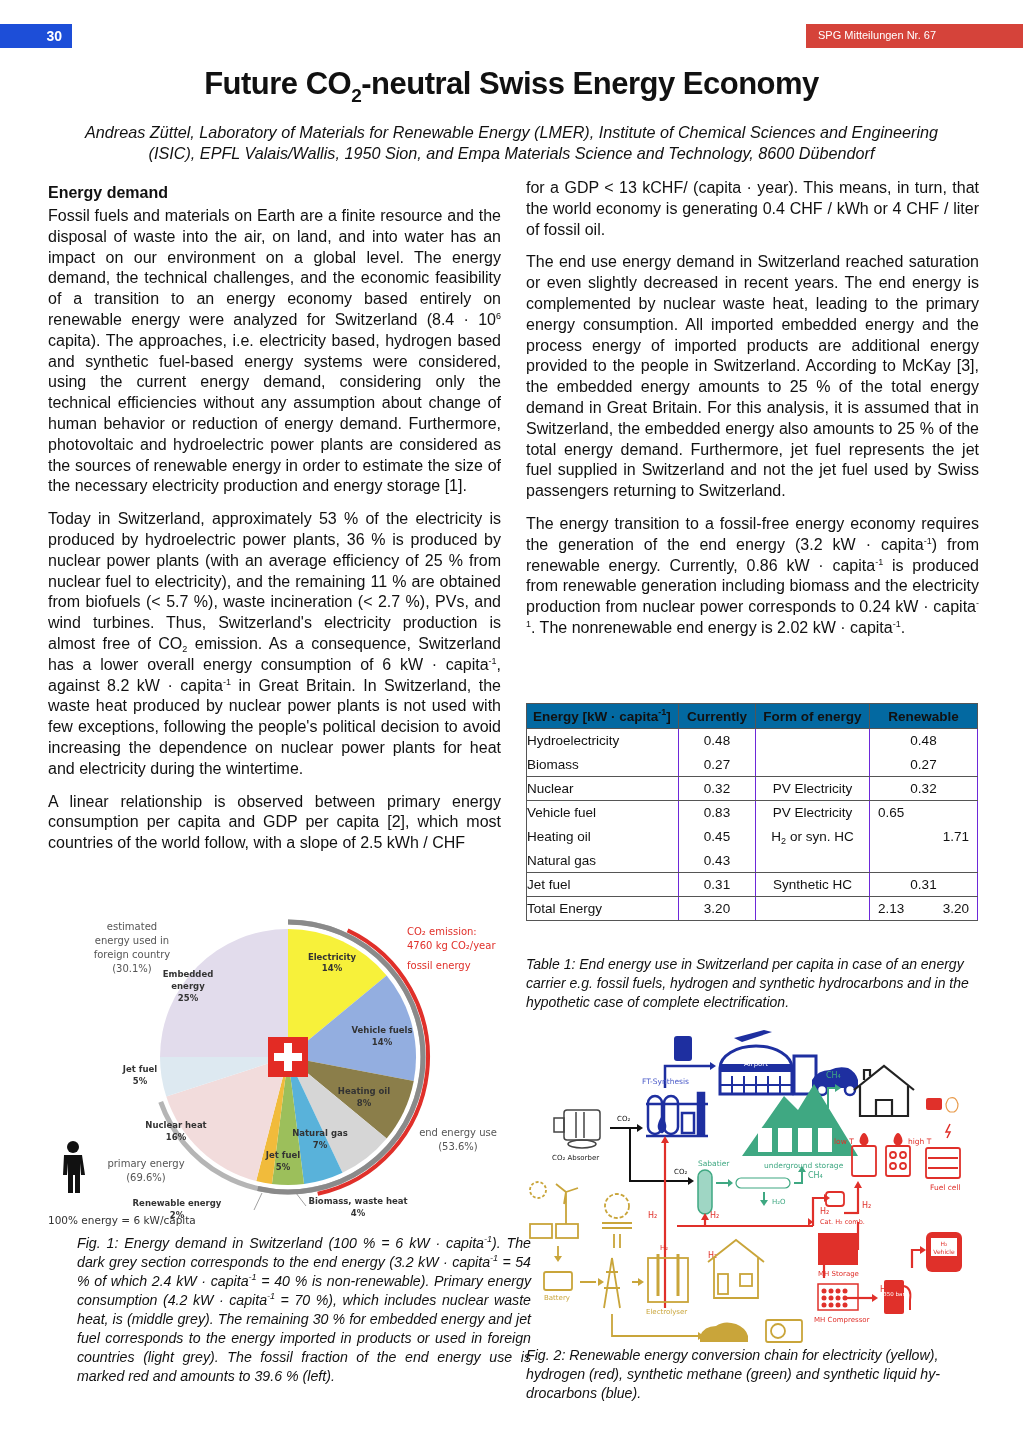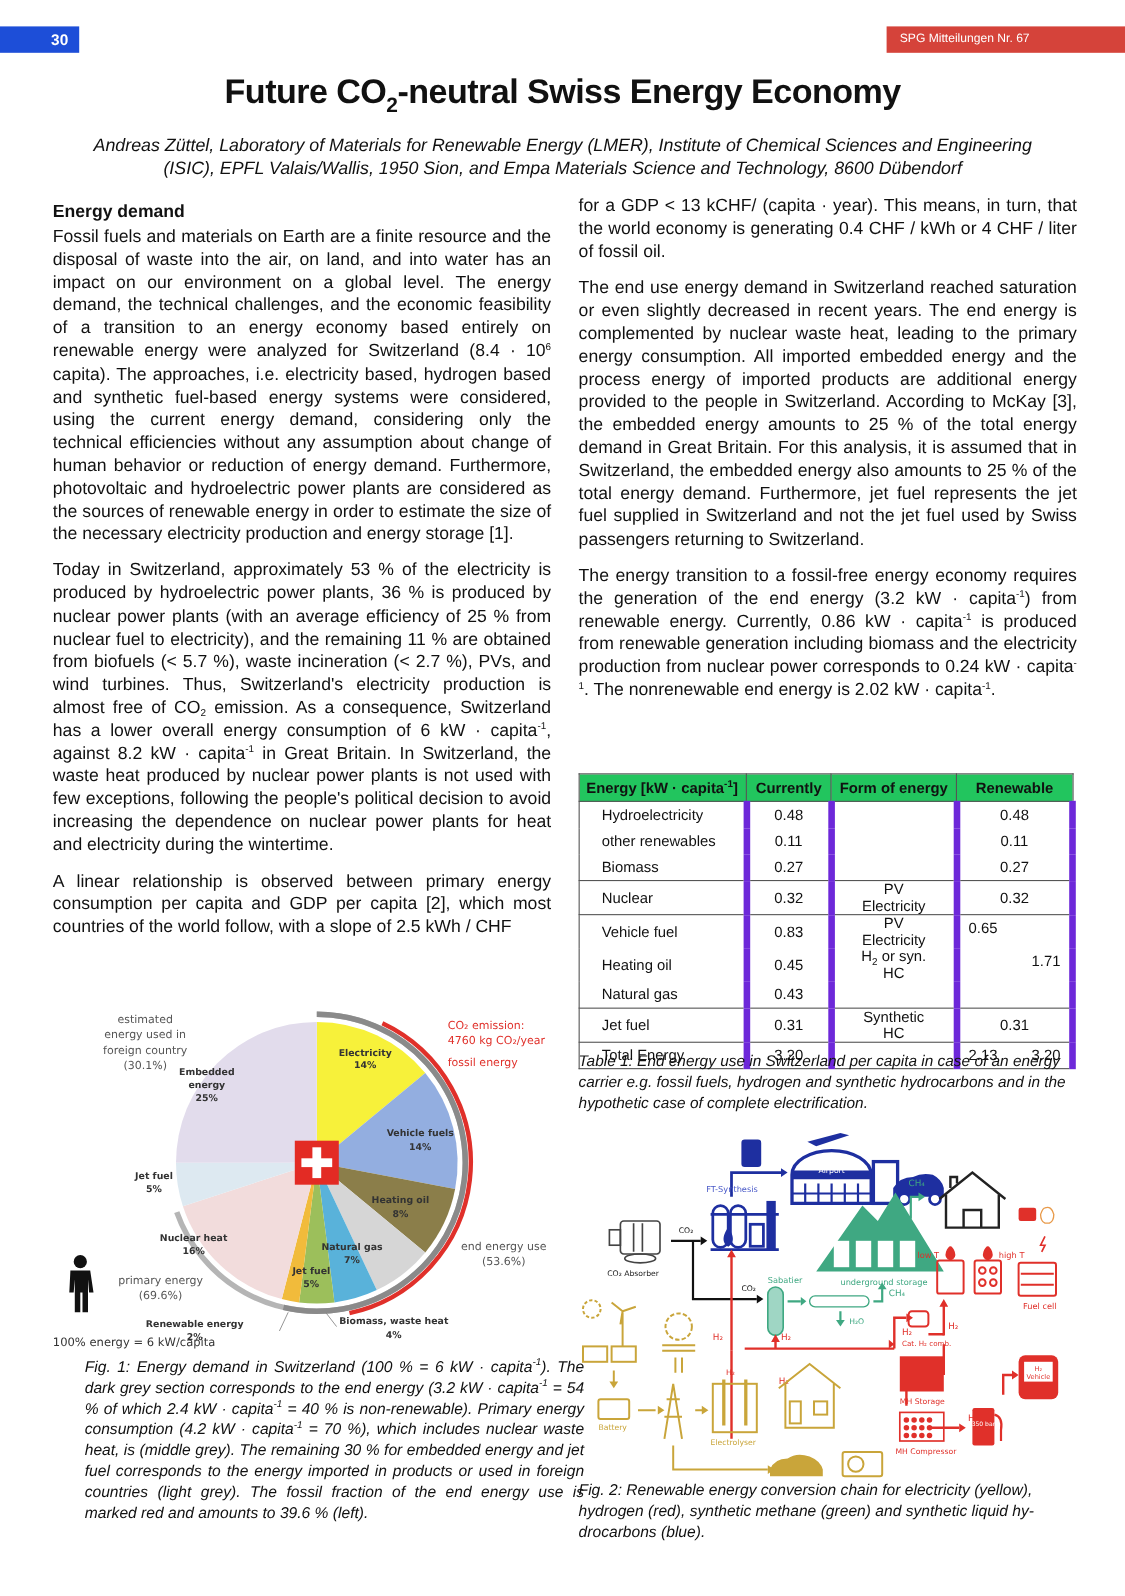--- a/index.html
+++ b/index.html
@@ -25,7 +25,7 @@
 
   
   .tbl { position: absolute; left: 526px; top: 703px; width: 452px; border-collapse: collapse; font-size: 13.5px; }
-  .tbl th { background: #22c55e; font-weight: bold; height: 25px; border: 1px solid #555; padding: 0 6px; font-size: 13.5px; }
+  .tbl th { background: #0369a1; font-weight: bold; height: 25px; border: 1px solid #555; padding: 0 6px; font-size: 13.5px; }
   .tbl td { height: 24px; padding: 0 20px; border-left: 1px solid #555; border-right: 6px solid #6d28d9; }
   .tbl tr.grp-end td { border-bottom: 1px solid #555; }
   .tbl td.c { text-align: center; }

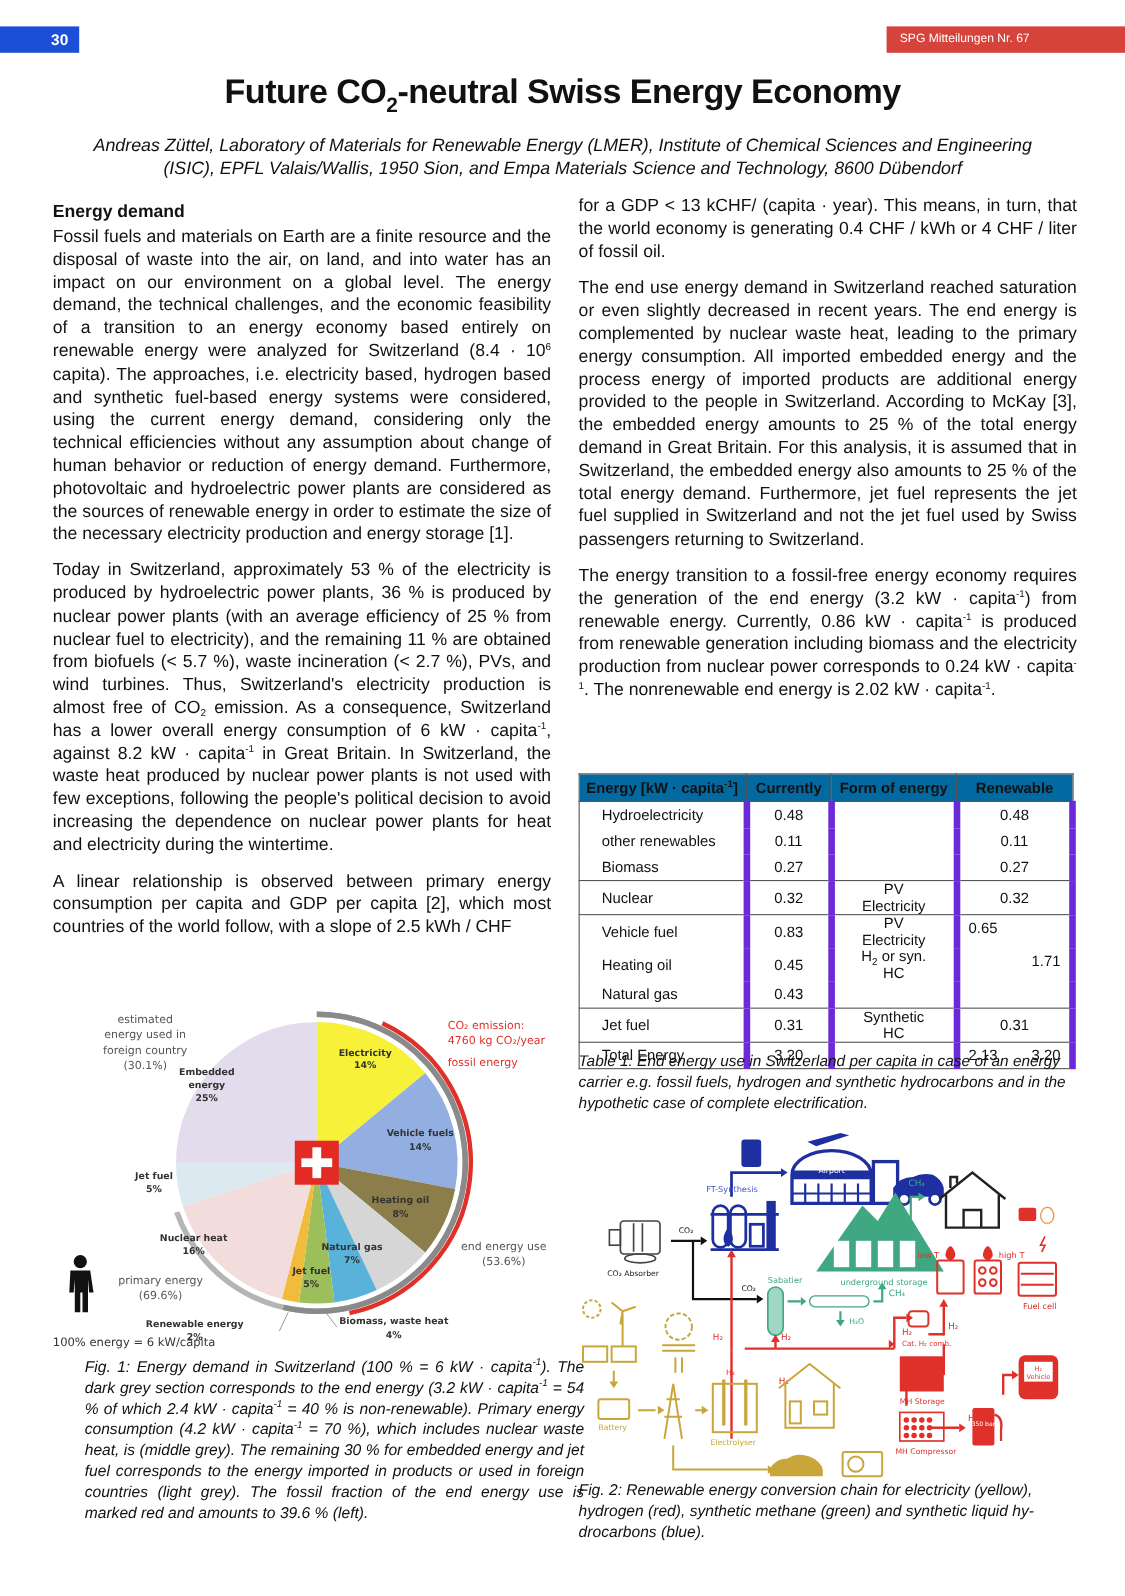--- a/index.html
+++ b/index.html
@@ -26,7 +26,7 @@
   
   .tbl { position: absolute; left: 526px; top: 703px; width: 452px; border-collapse: collapse; font-size: 13.5px; }
   .tbl th { background: #0369a1; font-weight: bold; height: 25px; border: 1px solid #555; padding: 0 6px; font-size: 13.5px; }
-  .tbl td { height: 24px; padding: 0 20px; border-left: 1px solid #555; border-right: 6px solid #6d28d9; }
+  .tbl td { height: 24px; padding: 0 0; border-left: 1px solid #555; border-right: 1px solid #6d28d9; }
   .tbl tr.grp-end td { border-bottom: 1px solid #555; }
   .tbl td.c { text-align: center; }
   .tbl td.l { text-align: left; }

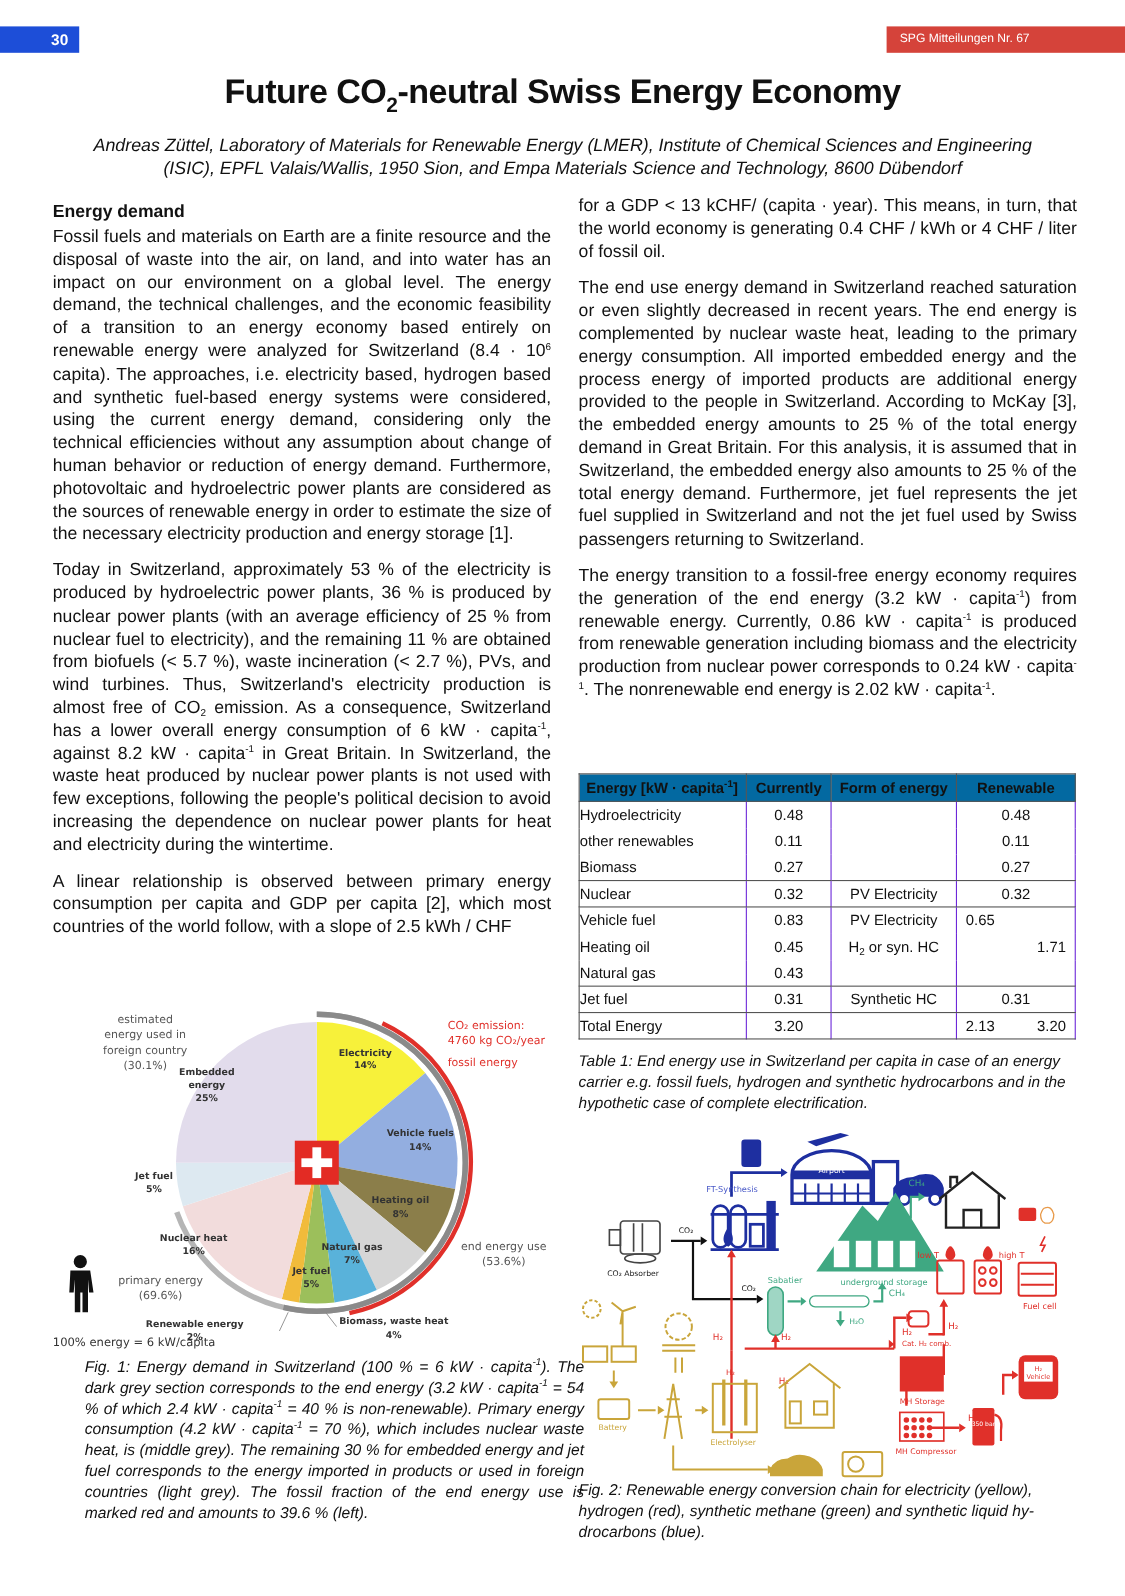--- a/index.html
+++ b/index.html
@@ -87,12 +87,6 @@
       <td class="c">0.48</td>
       <td class="c"></td>
       <td class="c">0.48</td>
-    </tr>
-    <tr>
-      <td class="l">other renewables</td>
-      <td class="c">0.11</td>
-      <td class="c"></td>
-      <td class="c">0.11</td>
     </tr>
     <tr class="grp-end">
       <td class="l">Biomass</td>

